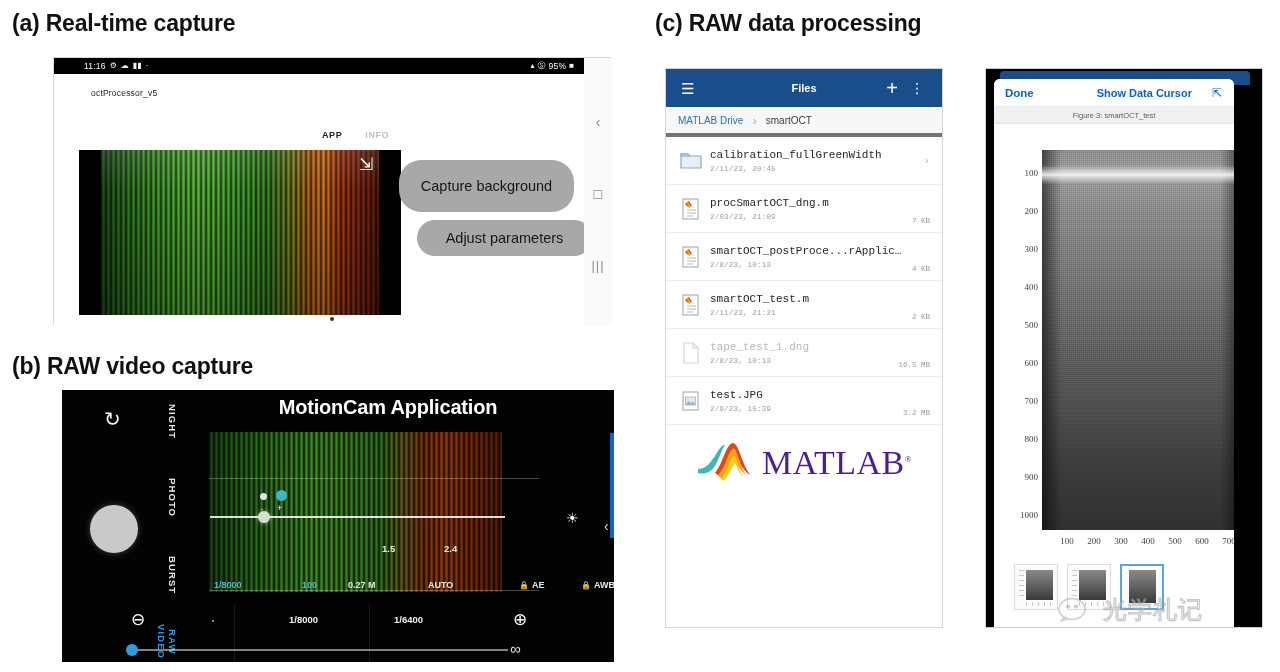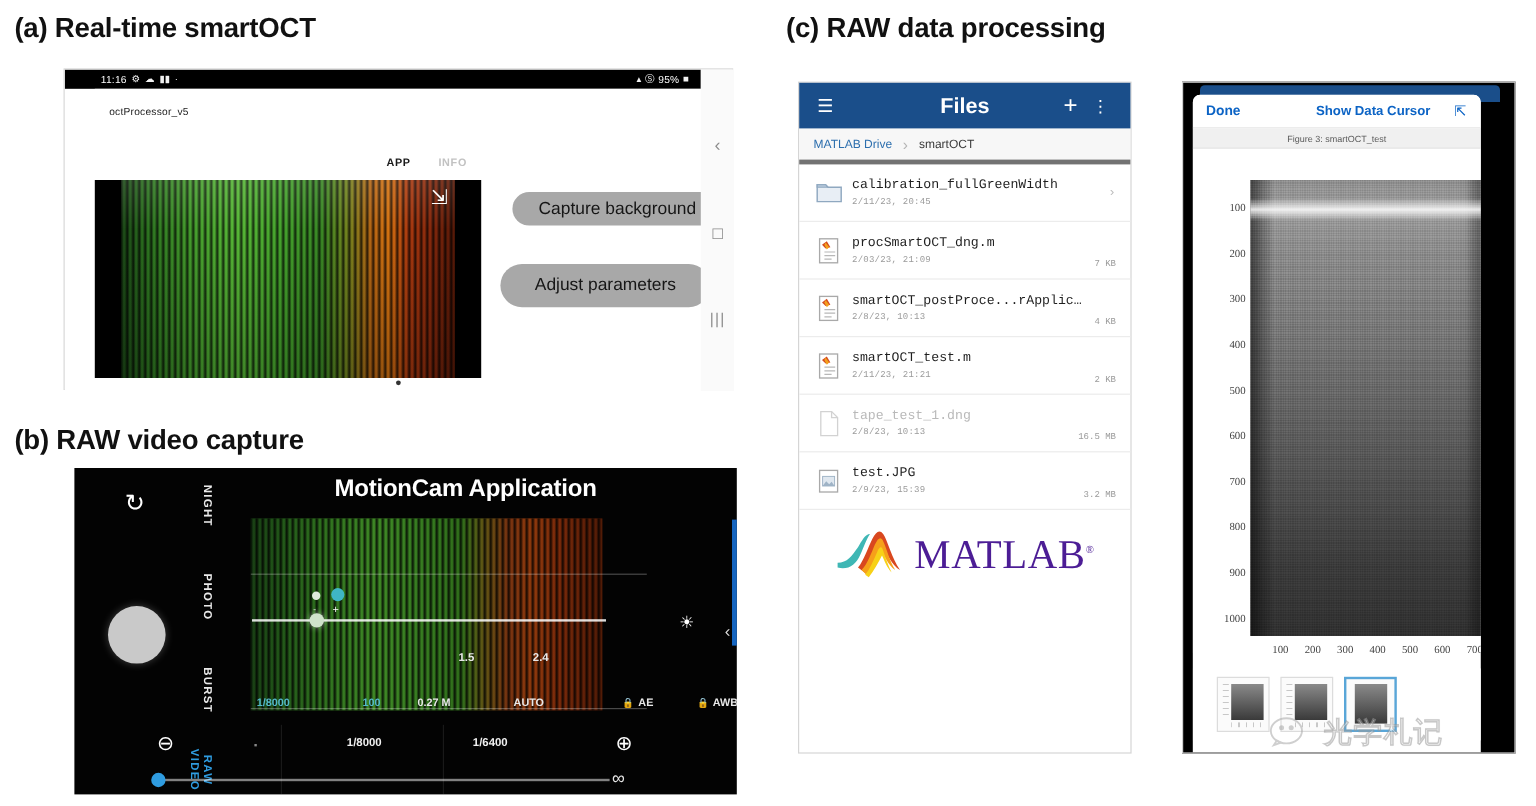--- a/index.html
+++ b/index.html
@@ -364,7 +364,7 @@
 
 <div class="page">
 
-  <div class="caption" id="cap-a">(a) Real-time smartOCT</div>
+  <div class="caption" id="cap-a">(a) Real-time capture</div>
   <div class="caption" id="cap-b">(b) RAW video capture</div>
   <div class="caption" id="cap-c">(c) RAW data processing</div>
 

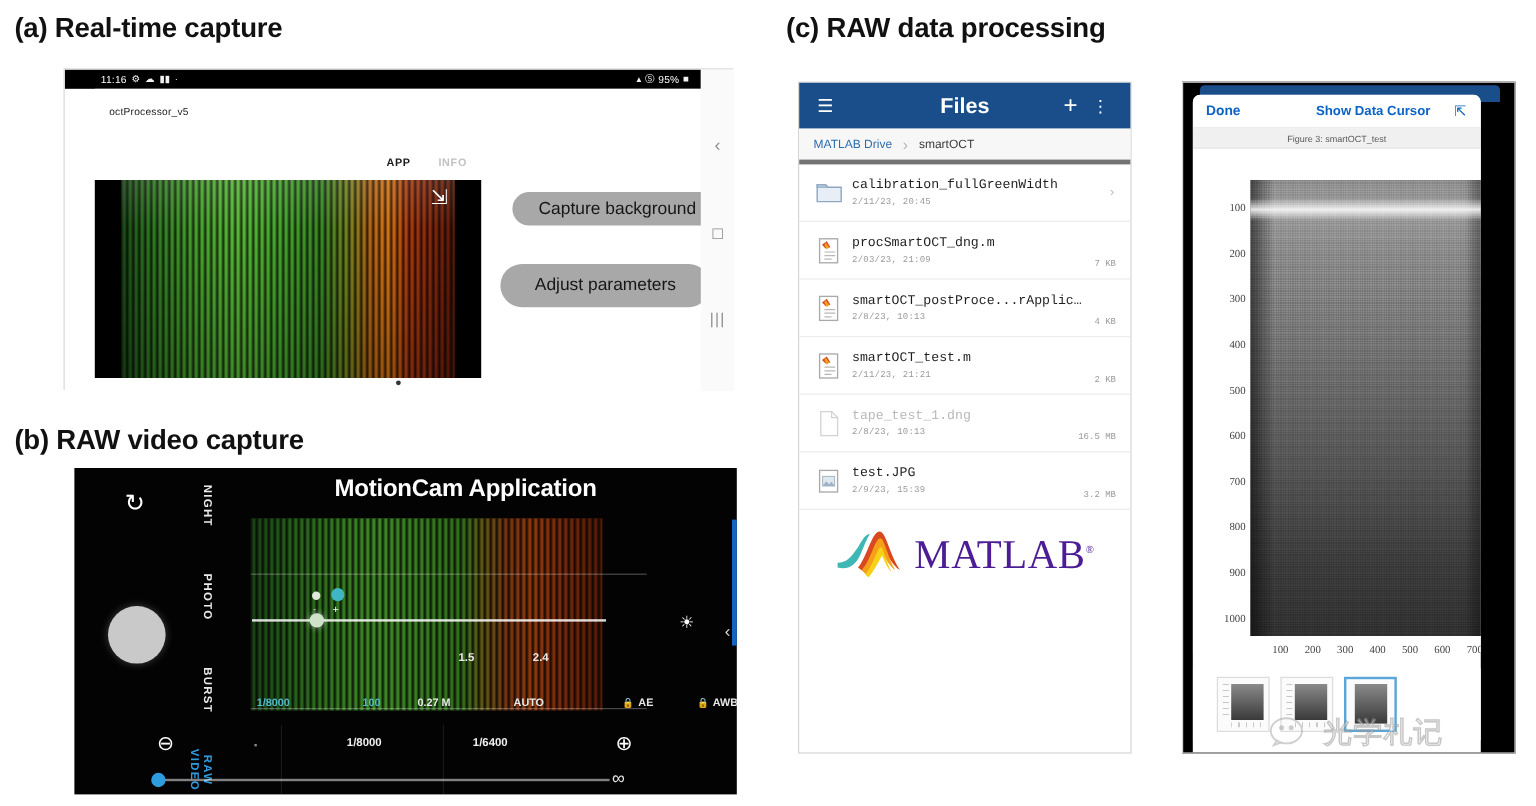--- a/index.html
+++ b/index.html
@@ -230,7 +230,7 @@
     display: flex; align-items: center; color: #fff;
   }
   .c-ic-menu { position: absolute; left: 15px; font-size: 15px; line-height: 1; }
-  .c-appbar-title { position: absolute; left: 0; right: 0; text-align: center; font-size: 18px; font-weight: bold; }
+  .c-appbar-title { position: absolute; left: 0; right: 0; text-align: center; font-size: 11px; font-weight: bold; }
   .c-ic-plus { position: absolute; right: 44px; font-size: 20px; line-height: 1; font-weight: 300; }
   .c-ic-more { position: absolute; right: 18px; font-size: 14px; line-height: 1; letter-spacing: 0; }
 

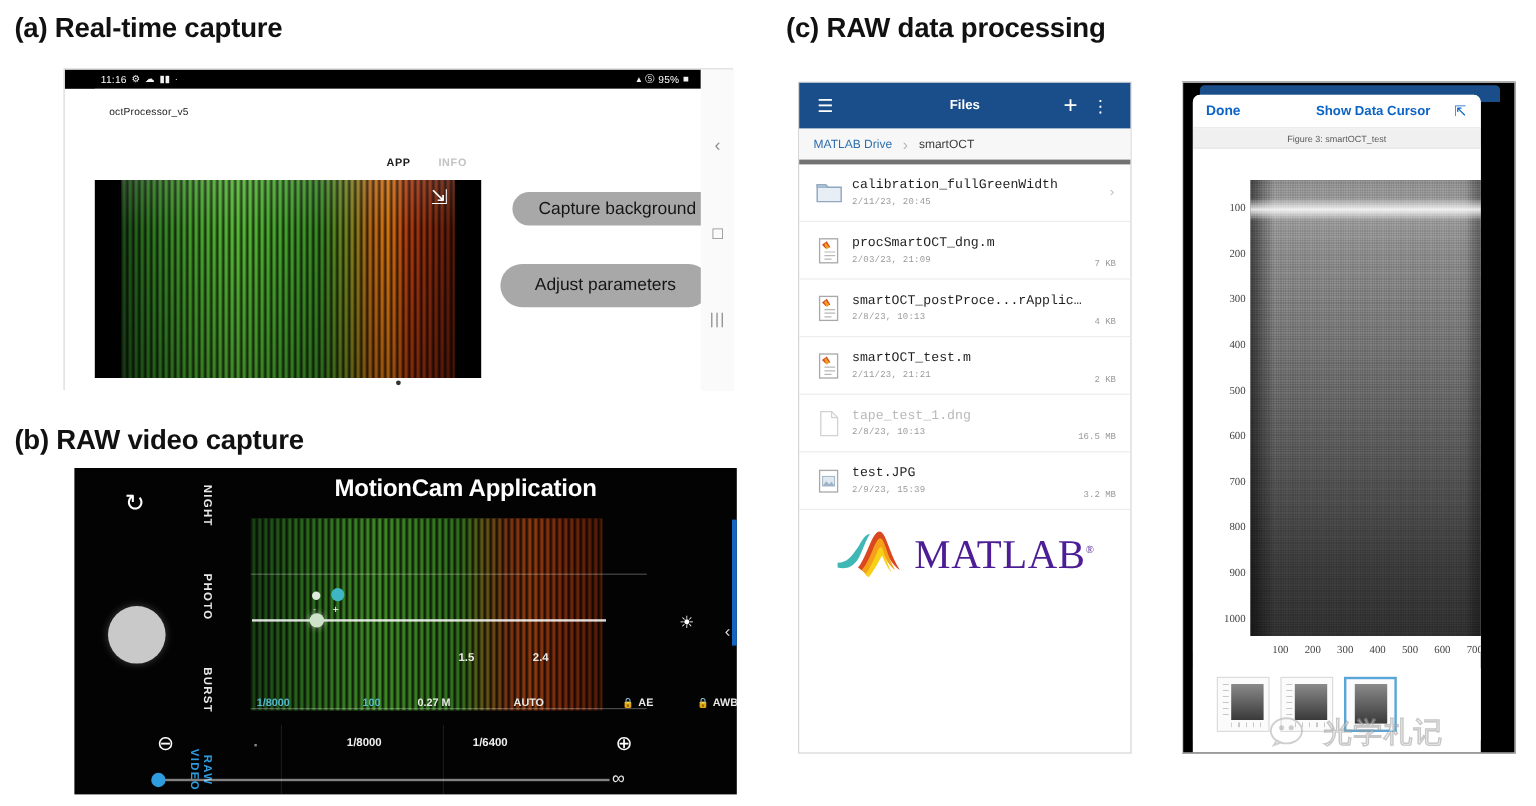--- a/index.html
+++ b/index.html
@@ -95,7 +95,7 @@
     display: flex; align-items: center; justify-content: center;
     font-family: "Liberation Sans", sans-serif;
   }
-  #a-btn-capture { left: 348px; top: 86px; width: 175px; height: 28px; }
+  #a-btn-capture { left: 320px; top: 86px; width: 175px; height: 52px; }
   #a-btn-adjust  { left: 338px; top: 146px; width: 175px; height: 36px; }
 
   .a-navbar {

